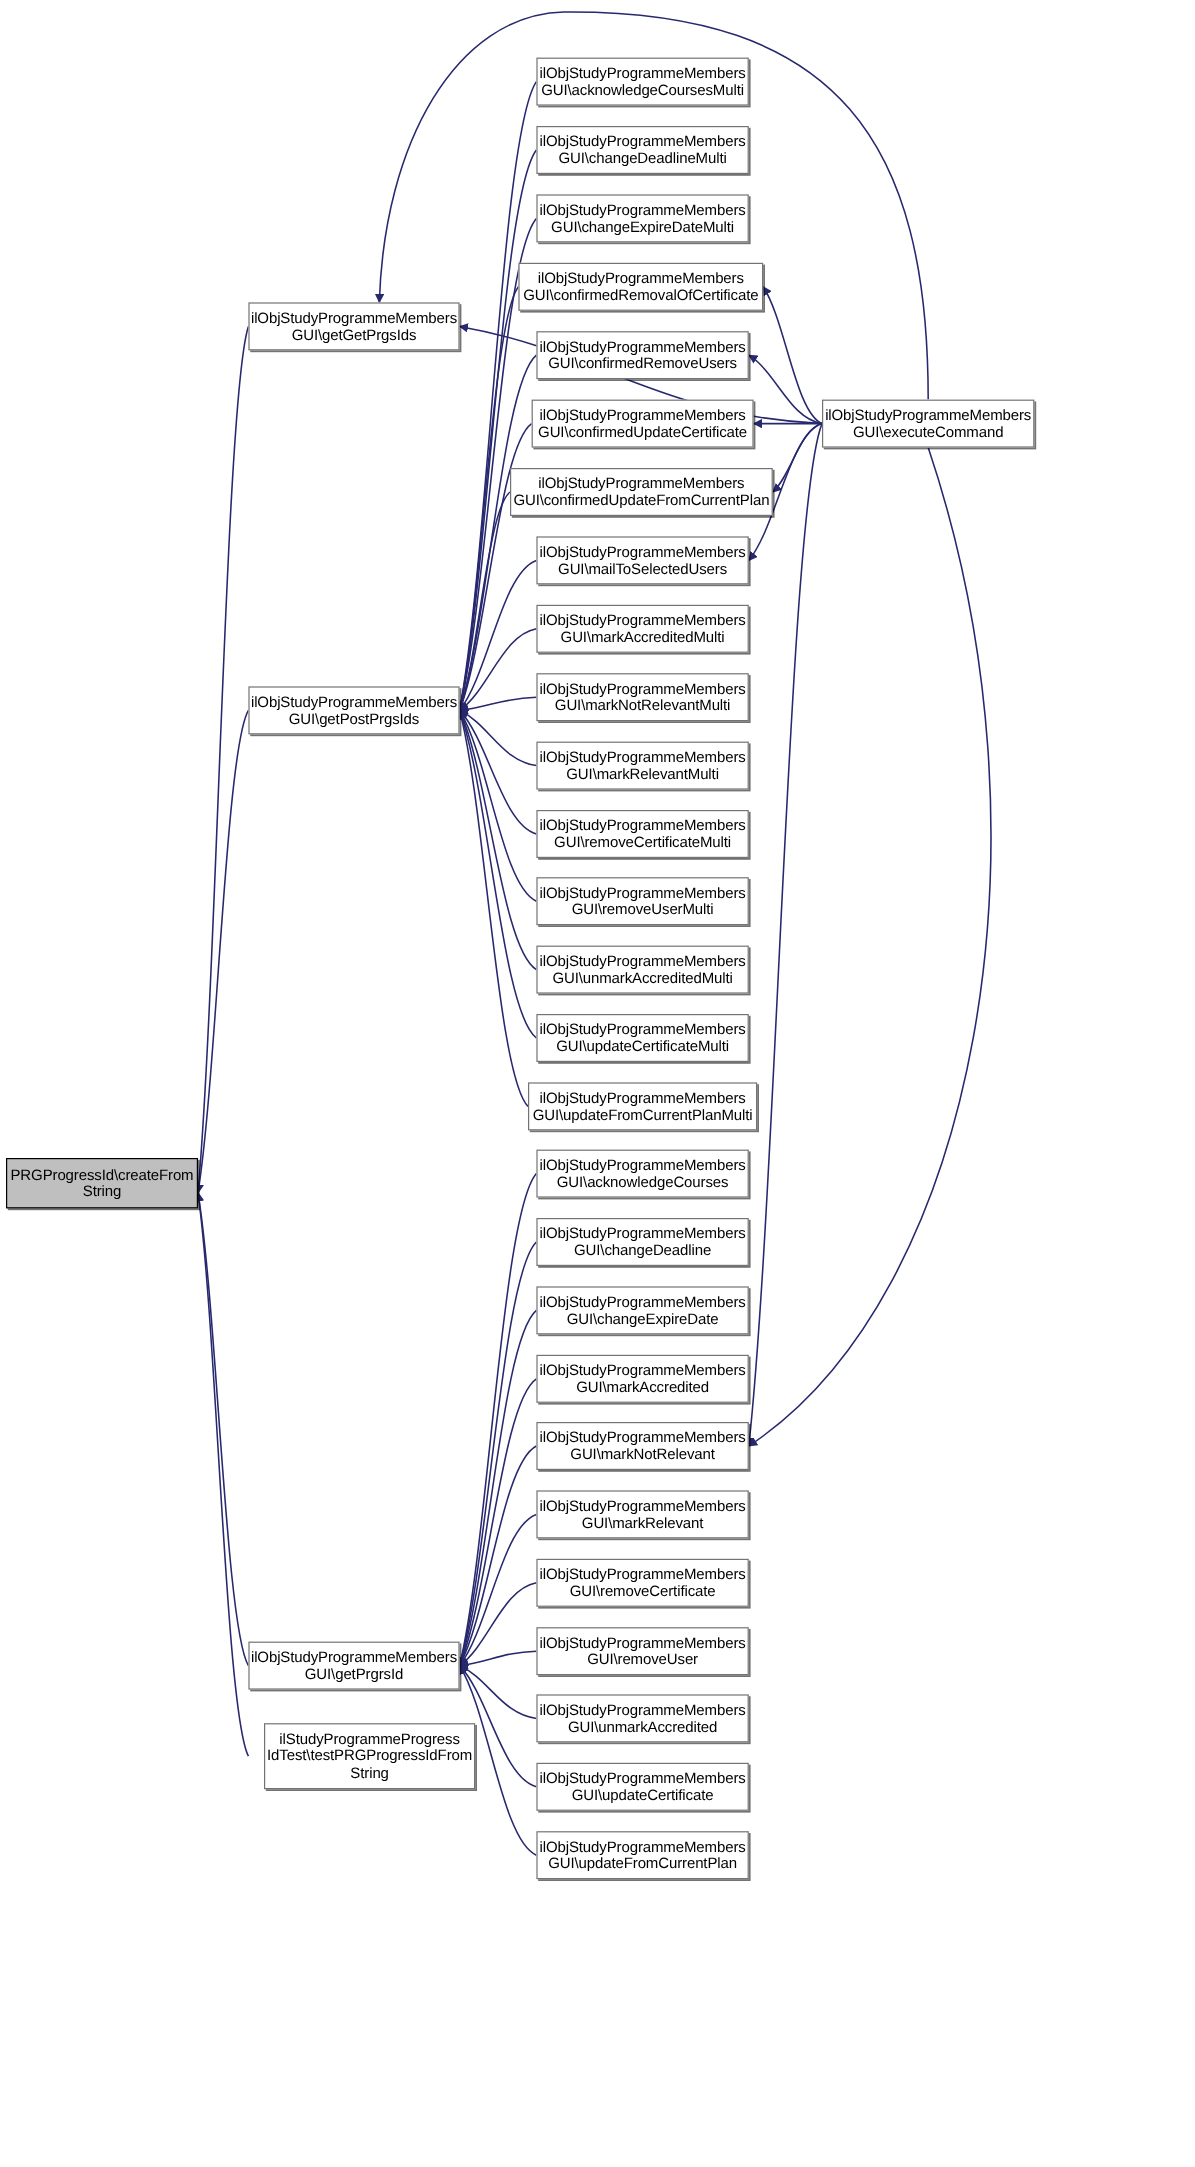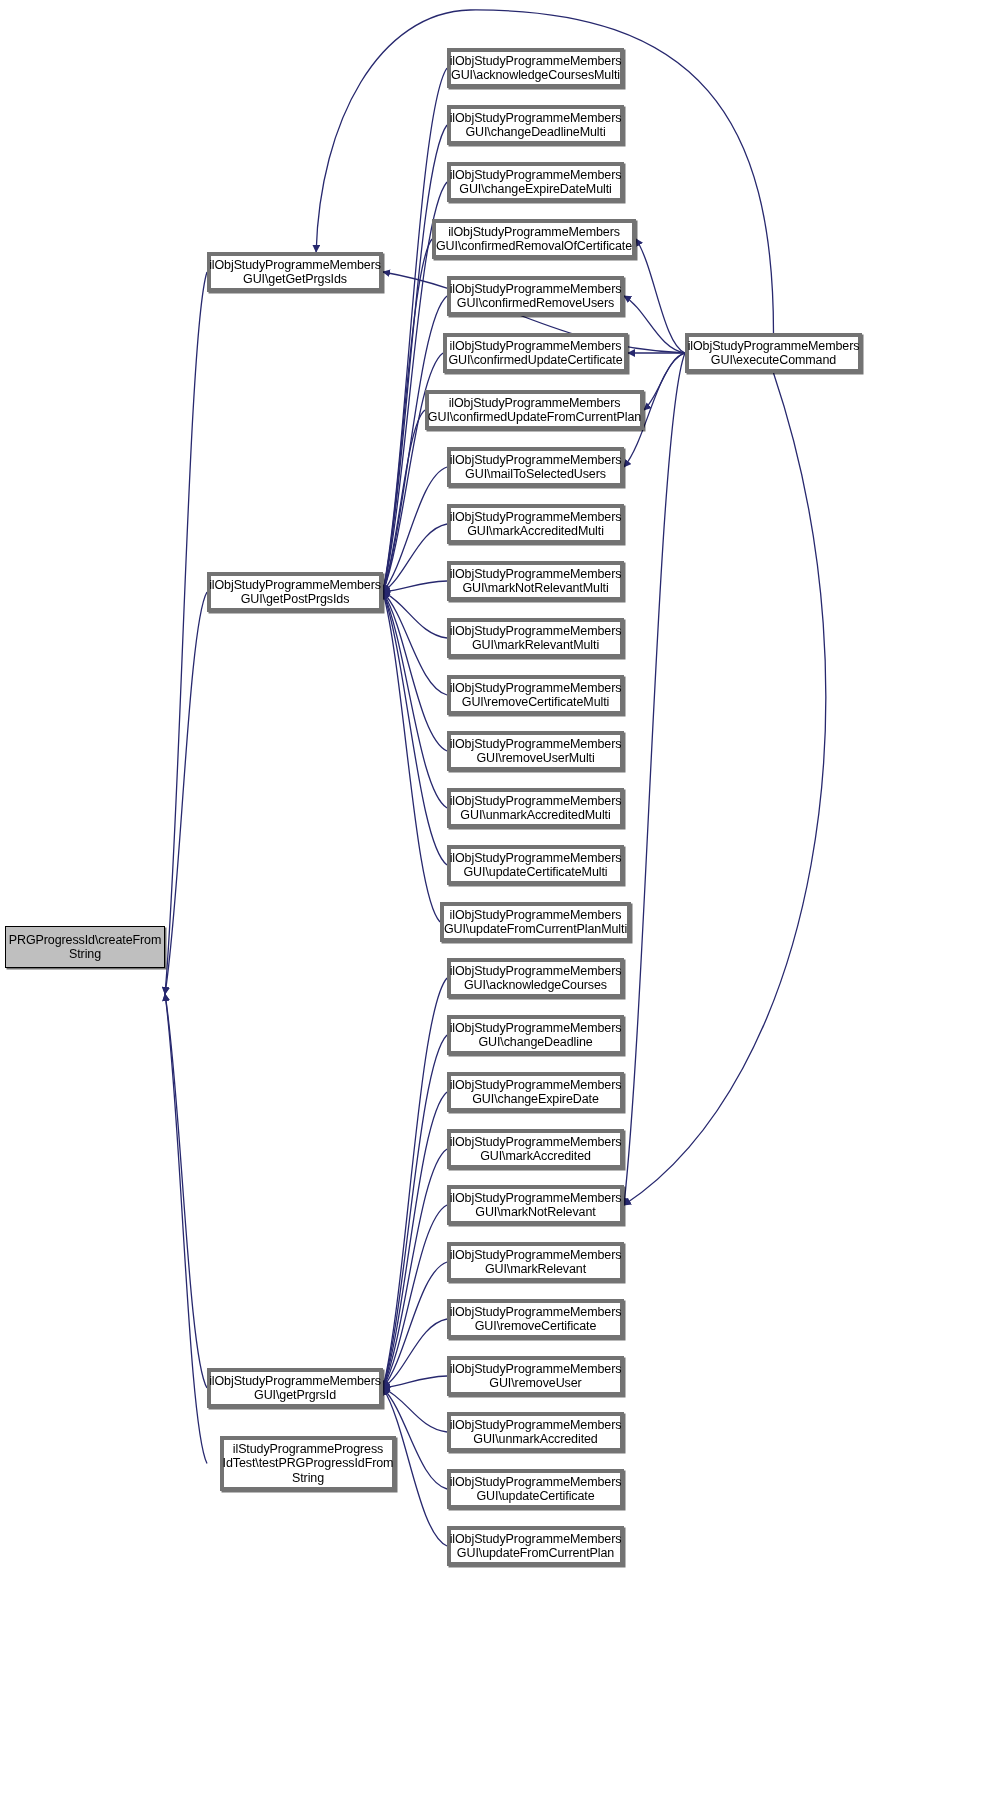--- a/index.html
+++ b/index.html
@@ -9,7 +9,7 @@
   .node{
     position:absolute;
     box-sizing:border-box;
-    border:4px solid #737373;
+    border:1px solid #737373;
     background:#ffffff;
     color:#000;
     font-size:12.5px;

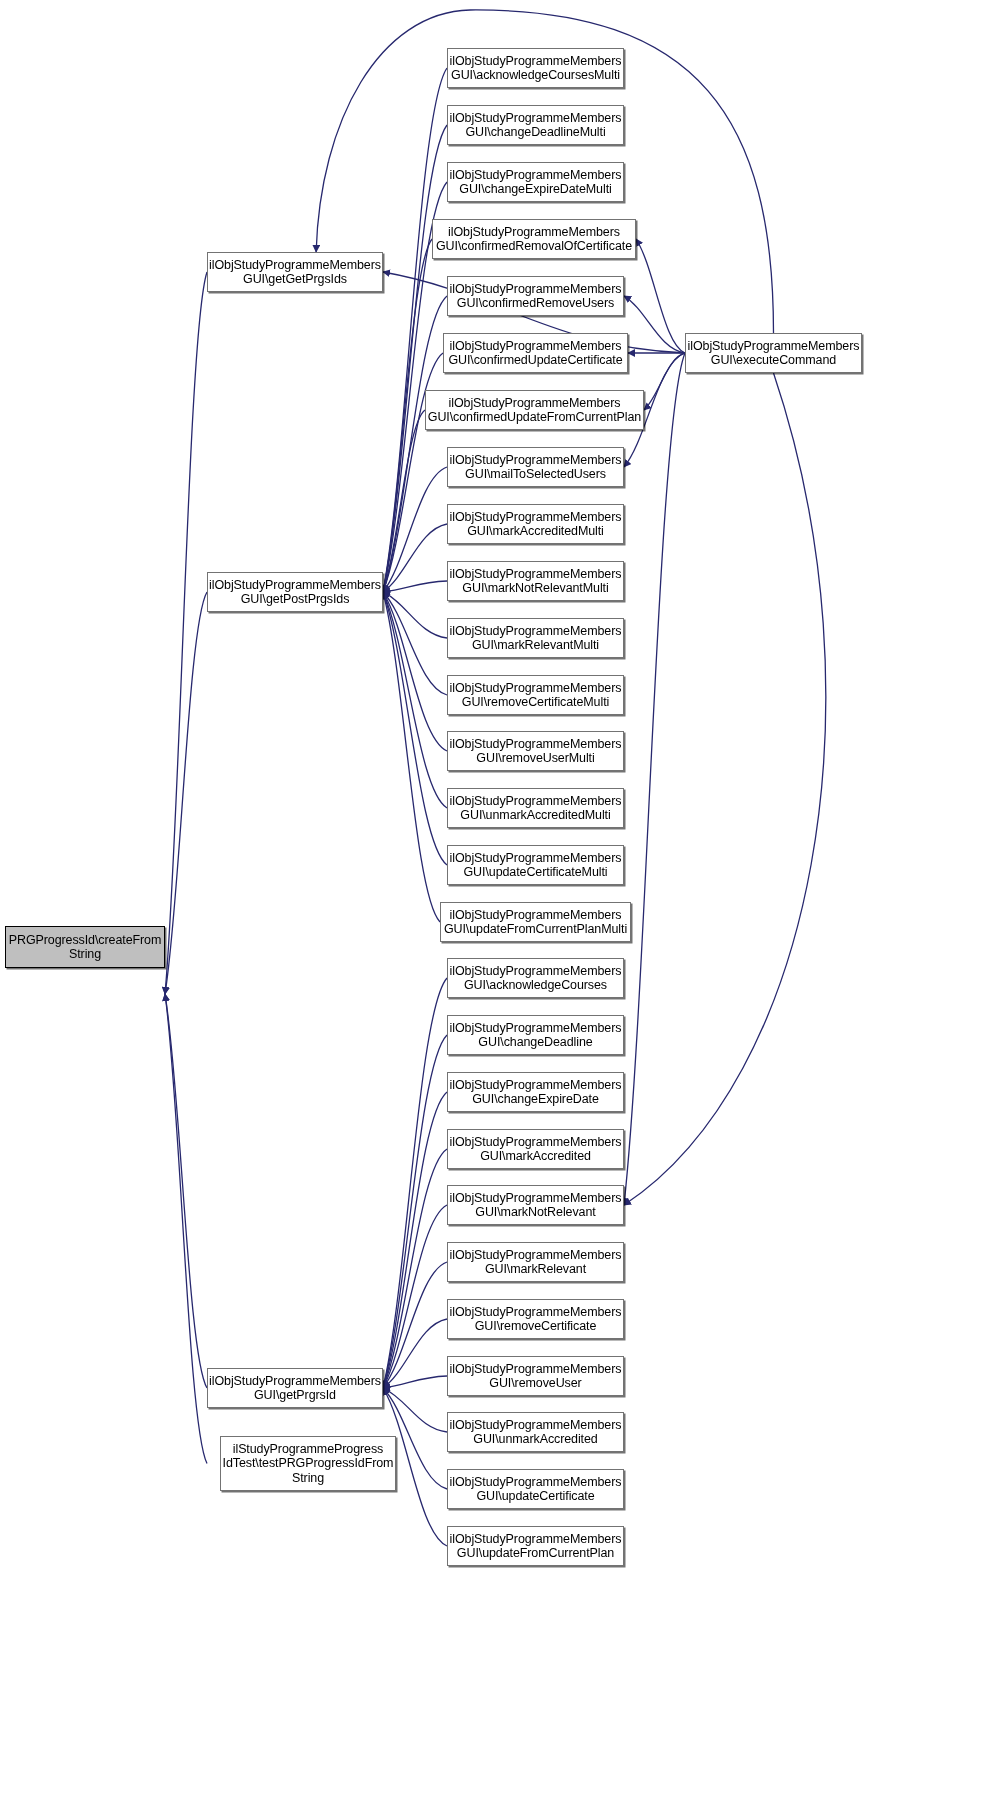--- a/index.html
+++ b/index.html
@@ -80,7 +80,7 @@
   </svg>
 
   <div id="node-layer">
-      <div class="node current" style="left: 5px; top: 926px; width: 160px; height: 42px;">PRGProgressId\createFrom
+      <div class="node current" style="left: 5px; top: 965px; width: 160px; height: 42px;">PRGProgressId\createFrom
 String</div>
       <div class="node" style="left: 207px; top: 252px; width: 176px; height: 40px;">ilObjStudyProgrammeMembers
 GUI\getGetPrgsIds</div>

